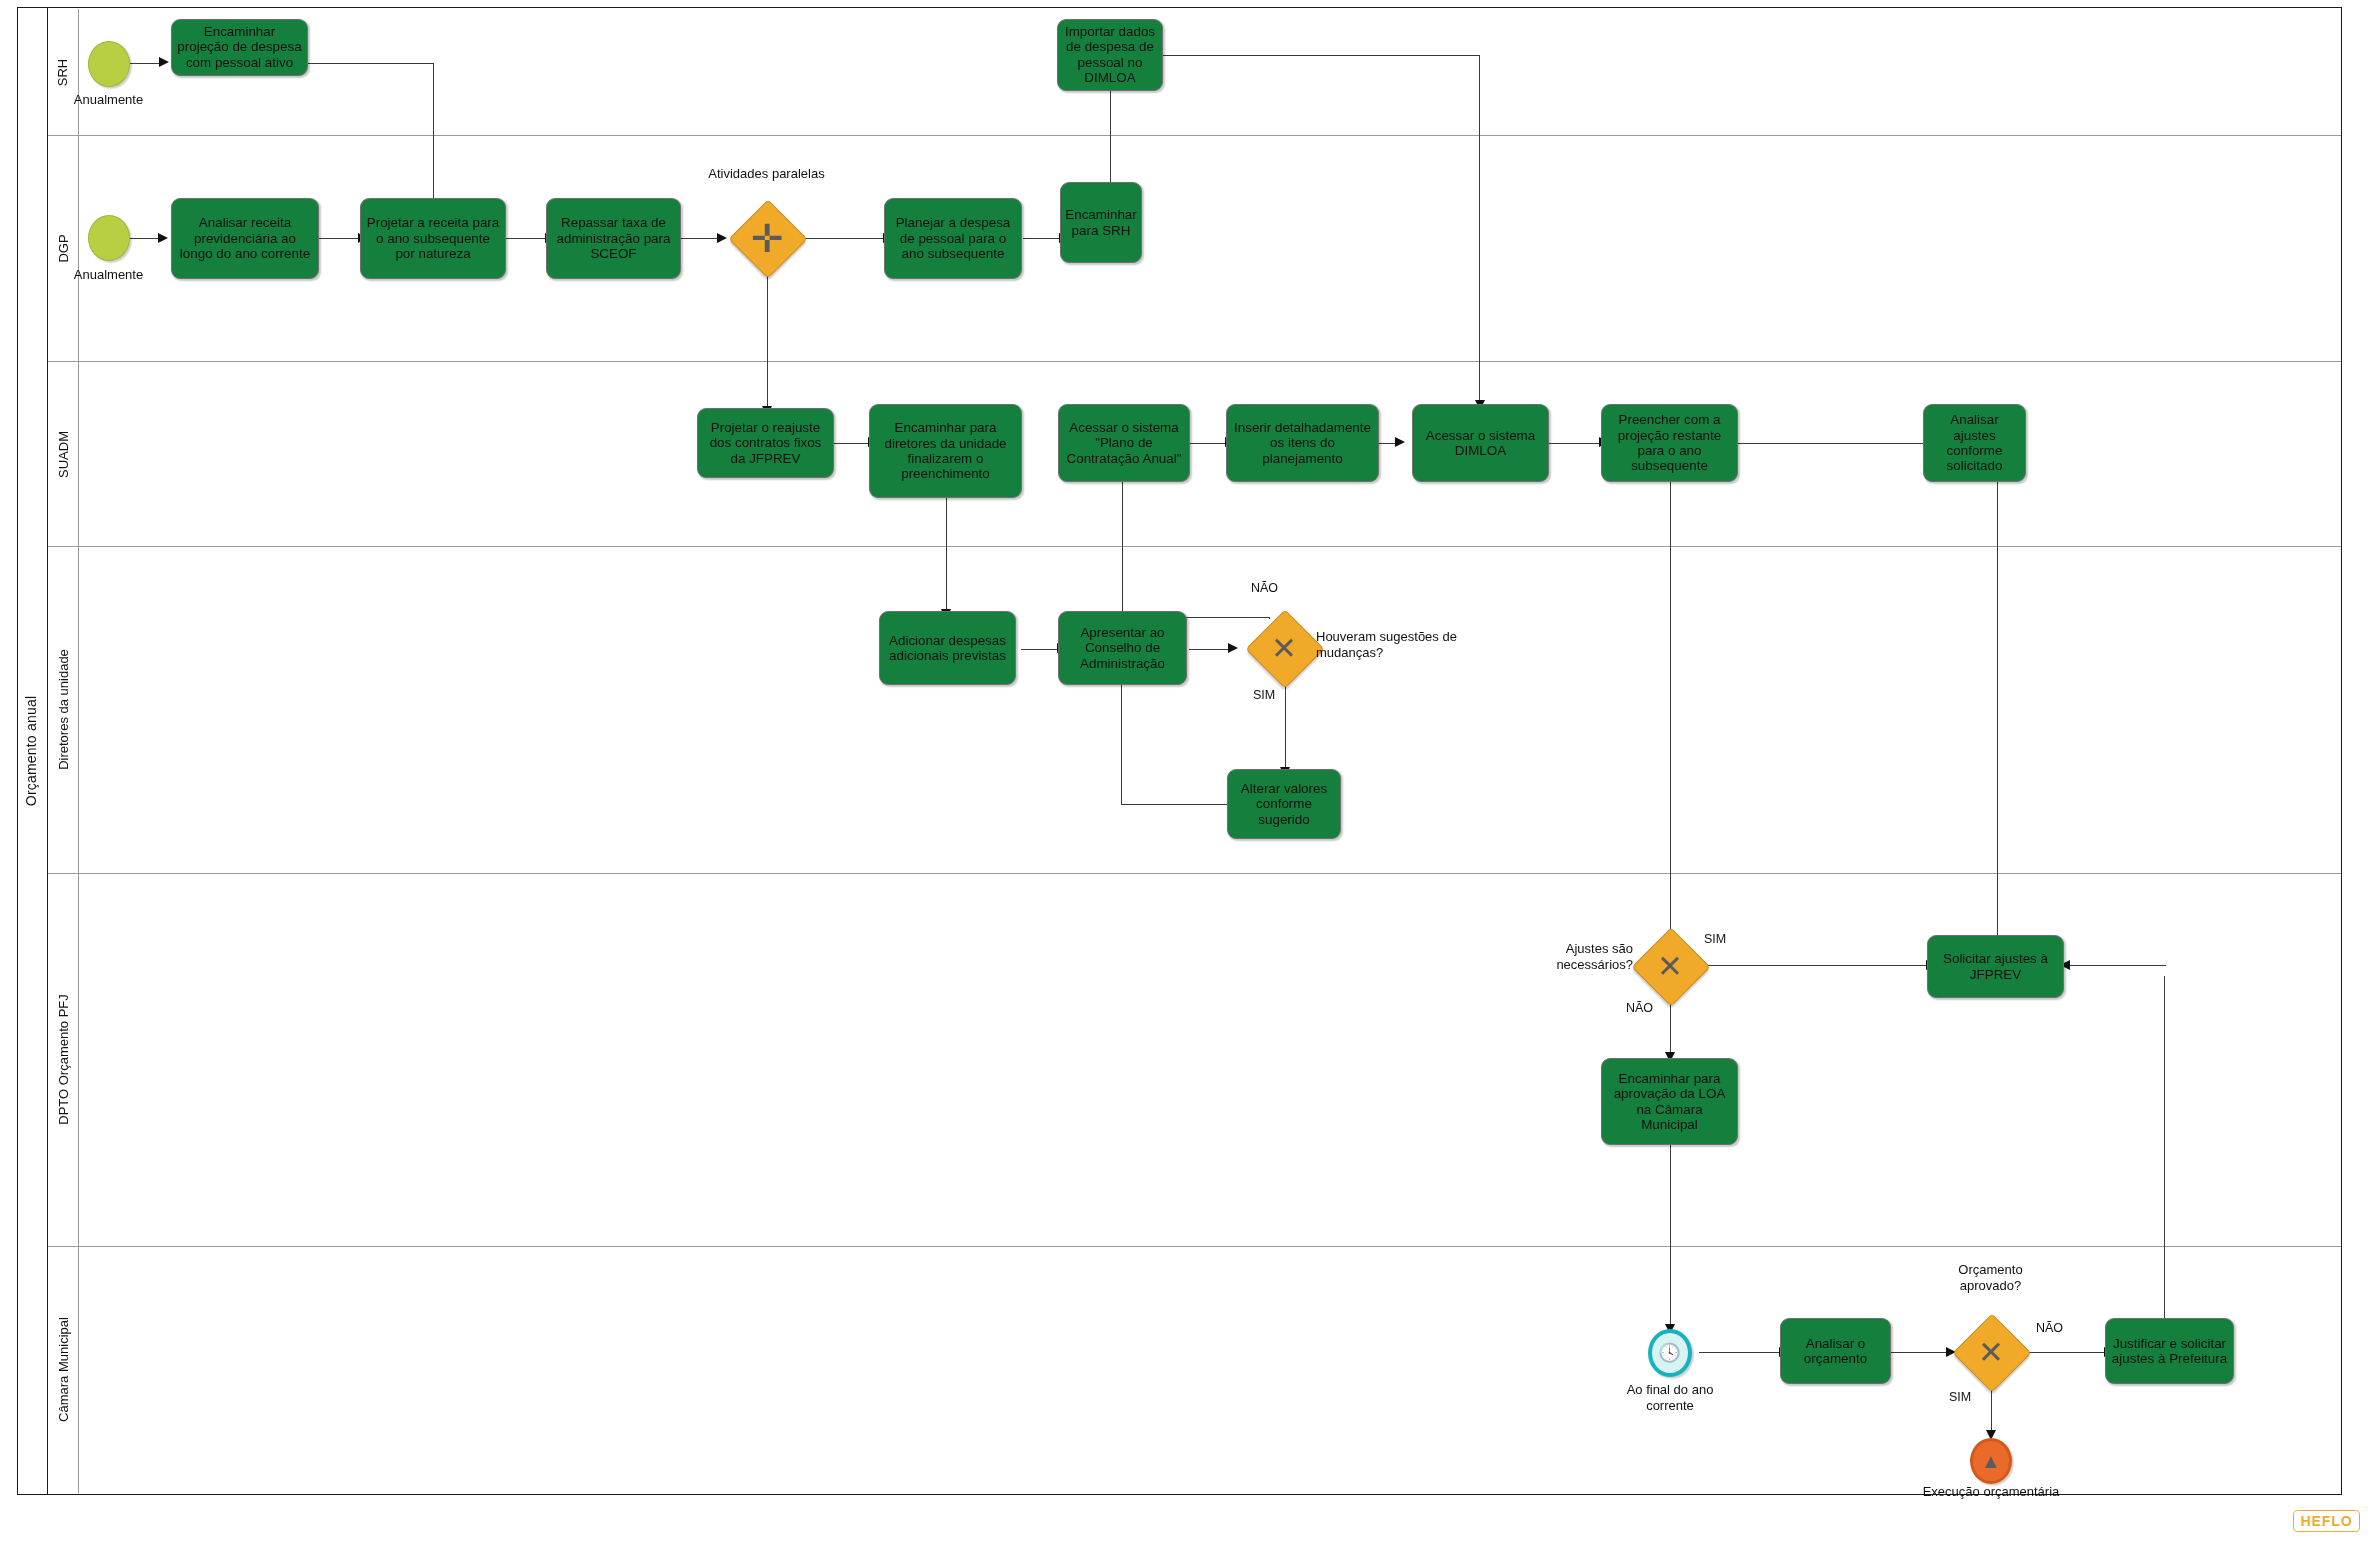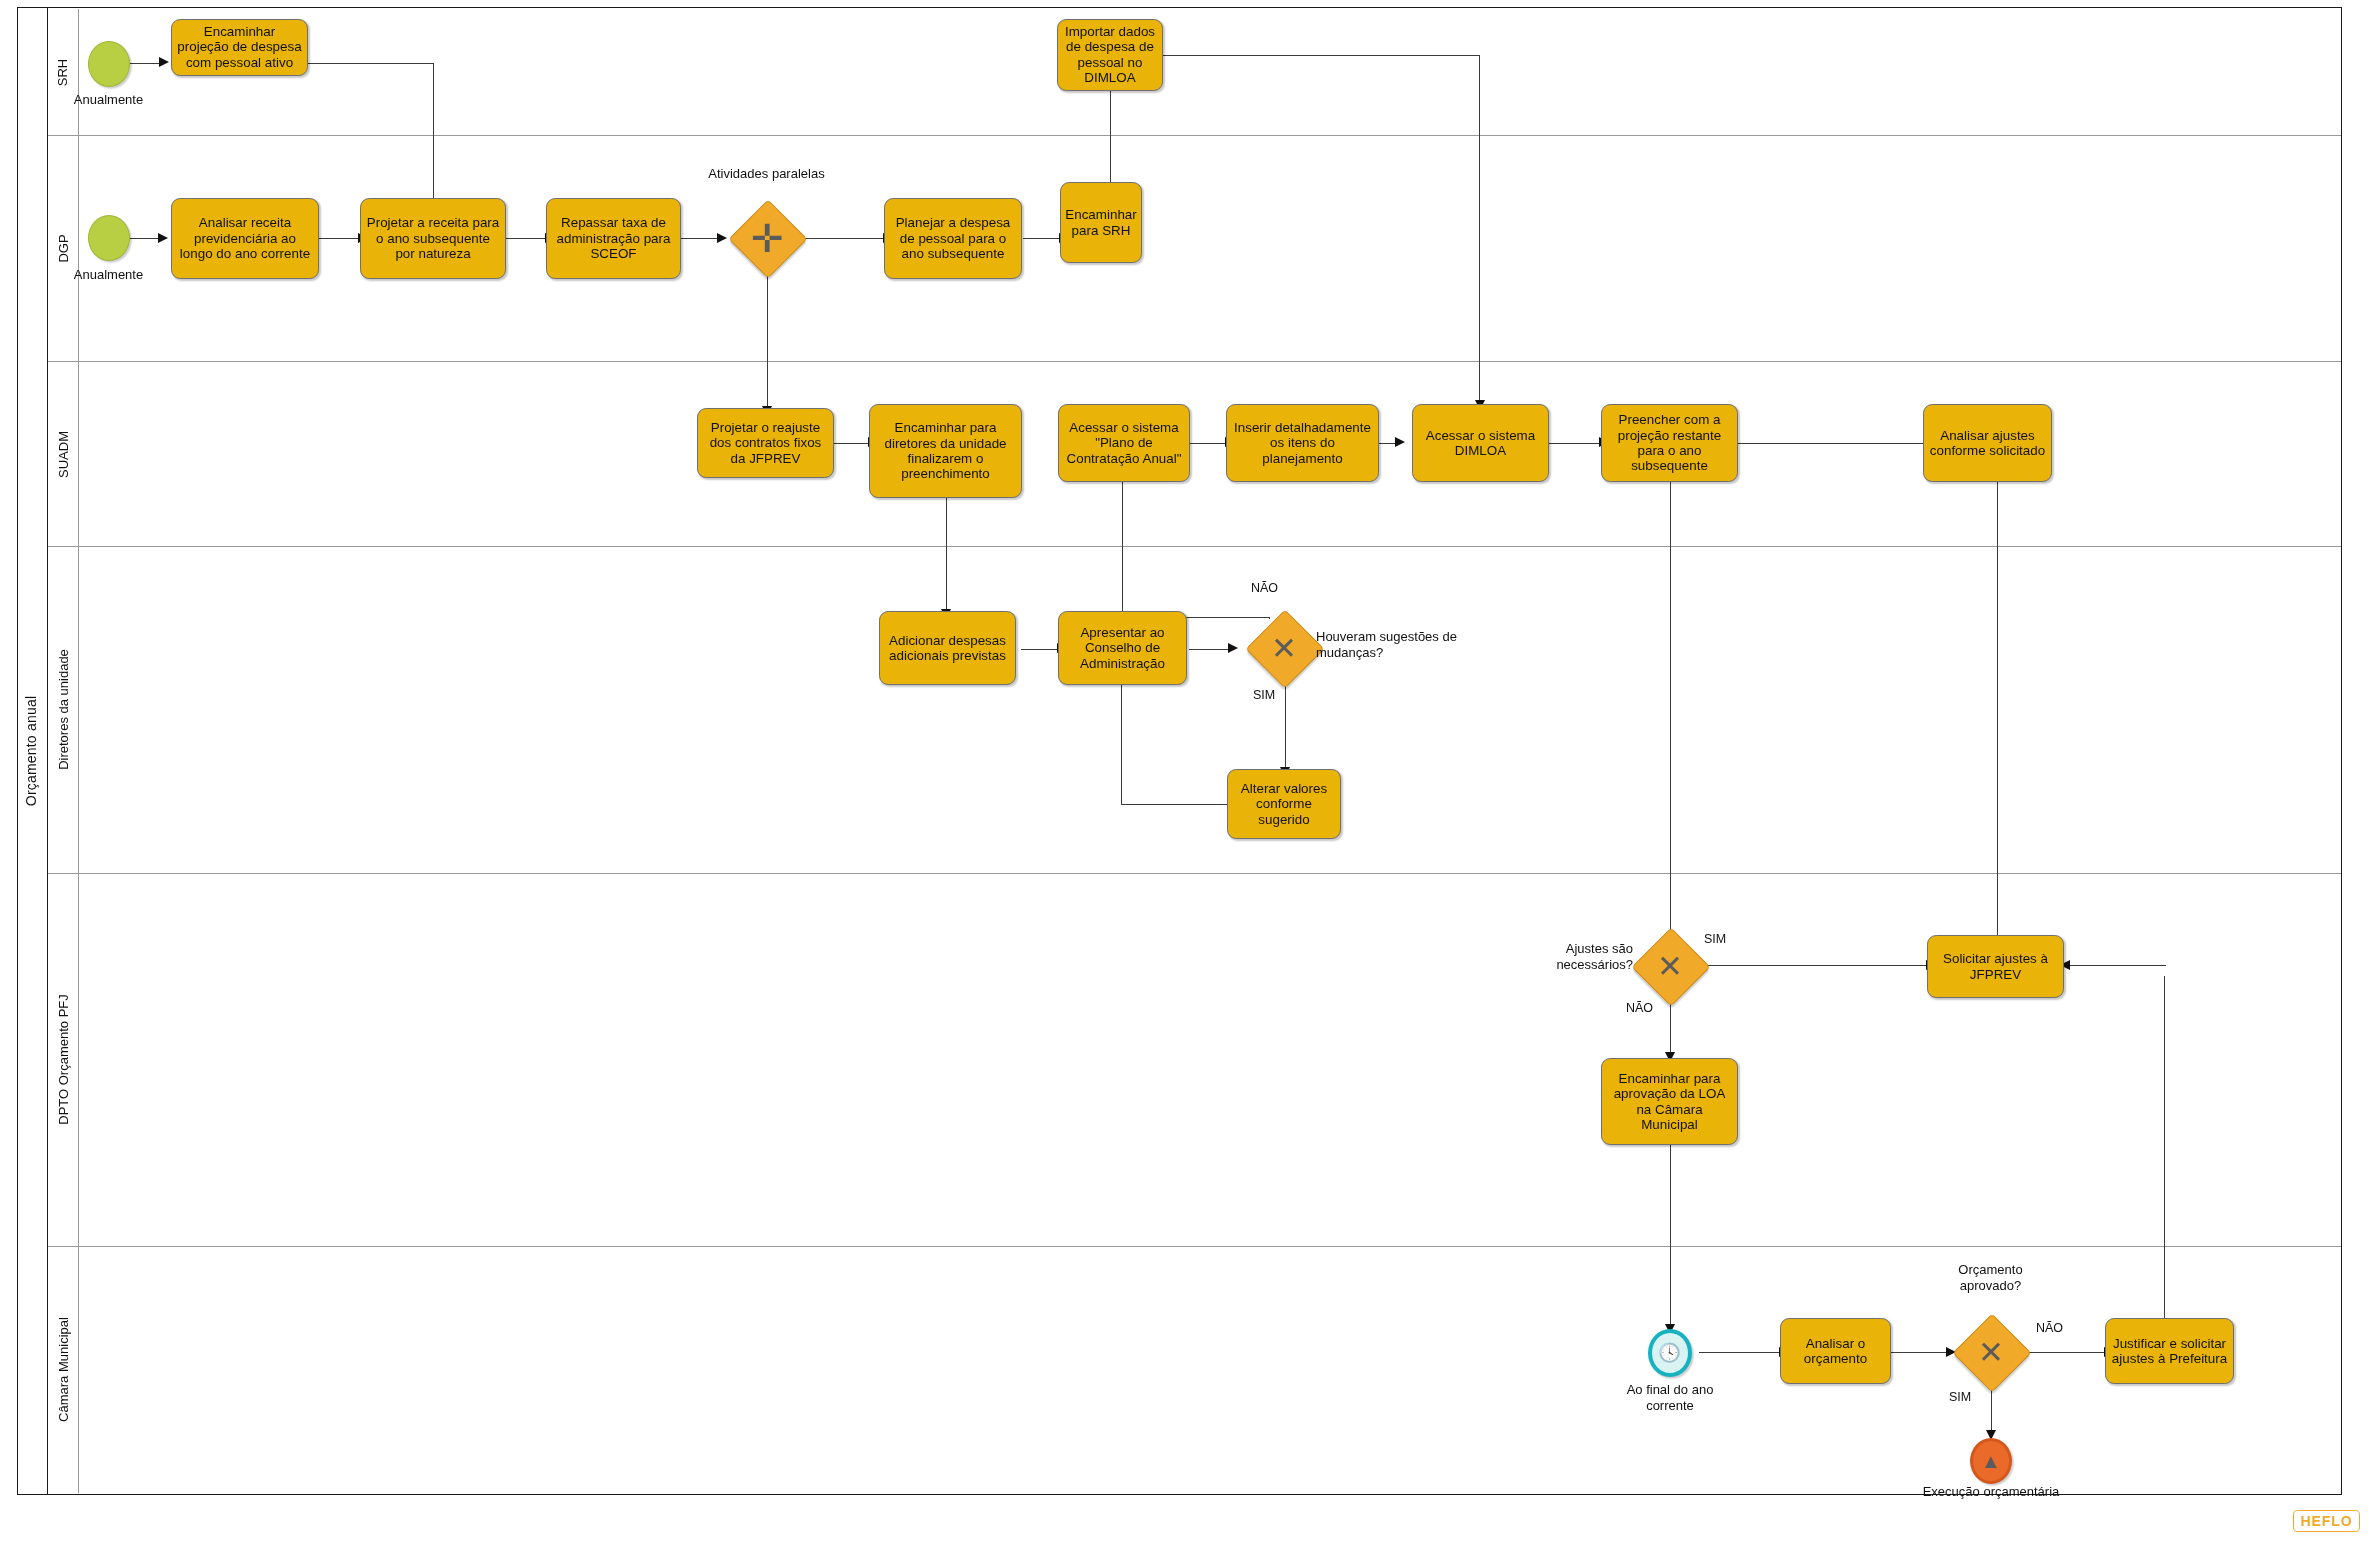--- a/index.html
+++ b/index.html
@@ -17,7 +17,7 @@
   .lane-div{position:absolute;left:48px;width:2293px;height:0;border-top:0.9px solid #9a9a9a;}
 
   
-  .task{position:absolute;background:#eab308;border:1.2px solid #6f6f6f;border-radius:9.2px;
+  .task{position:absolute;background:#15803d;border:1.2px solid #6f6f6f;border-radius:9.2px;
     box-shadow:1.8px 1.8px 1.8px rgba(0,0,0,.22);
     display:flex;align-items:center;justify-content:center;text-align:center;
     font-size:13.4px;line-height:1.15;color:#111;padding:2.8px 4.6px;box-sizing:border-box;}

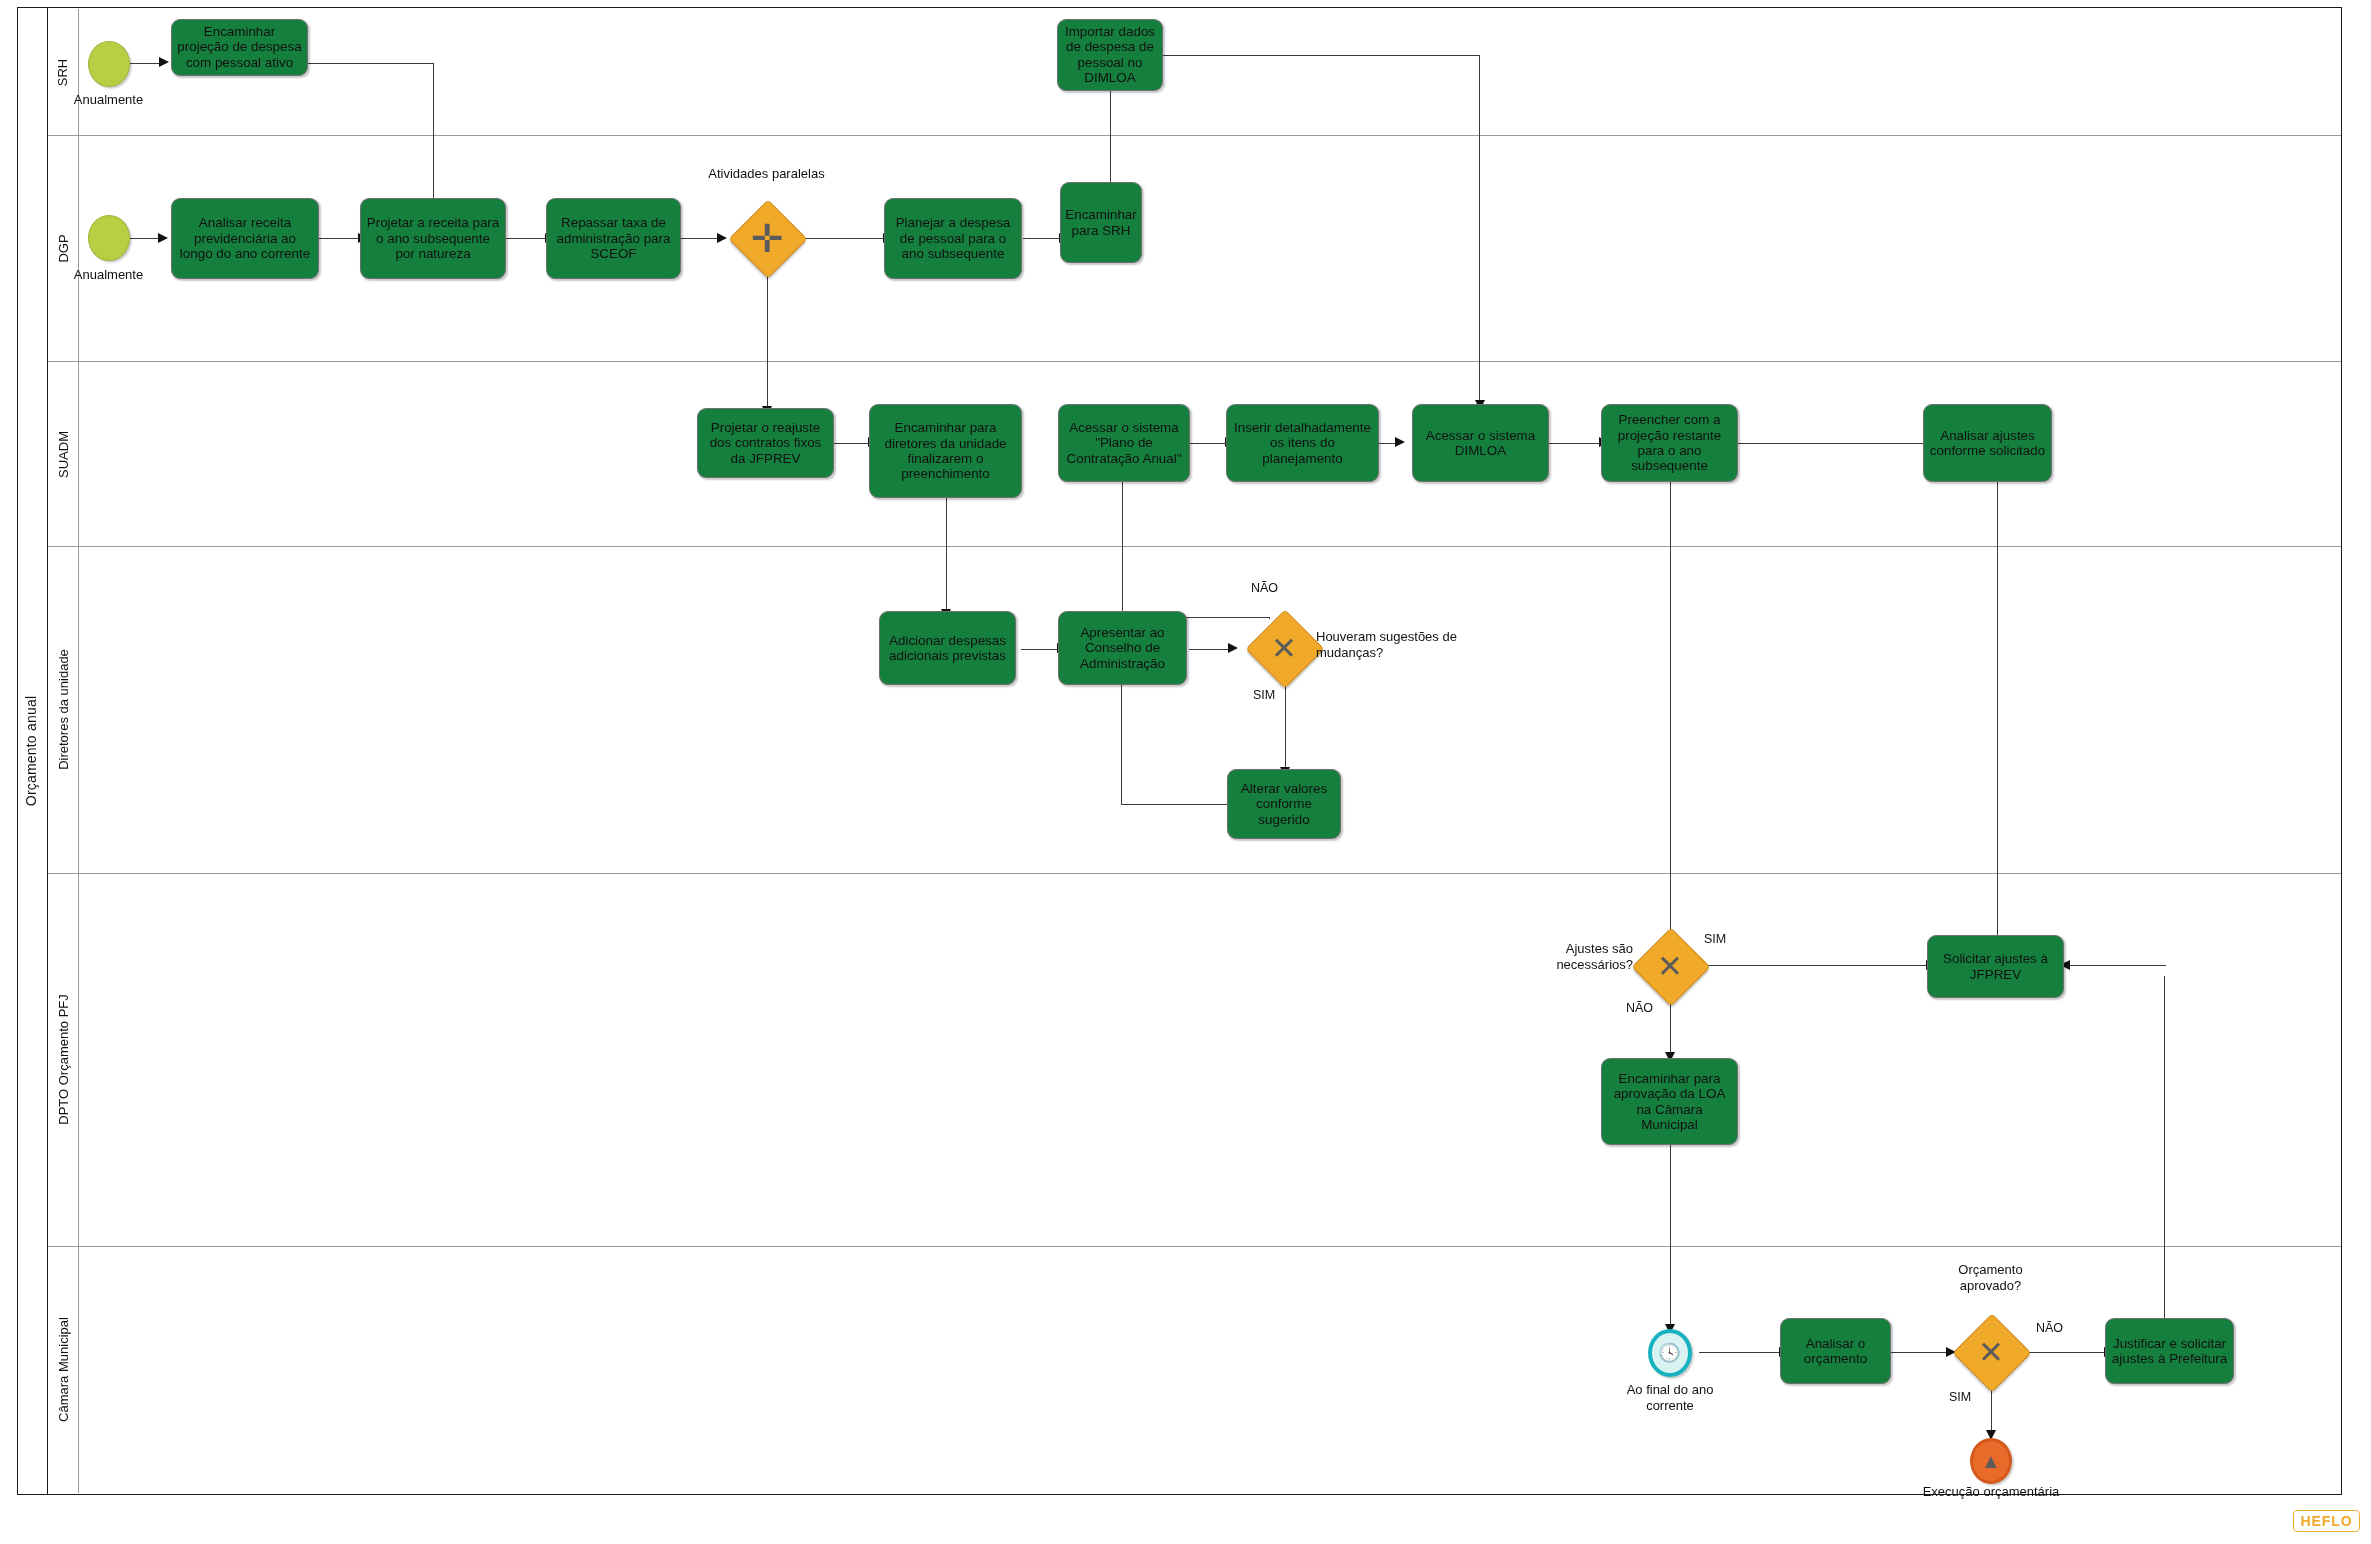--- a/index.html
+++ b/index.html
@@ -210,7 +210,7 @@
   <div class="task" style="left:1226px;top:404px;width:153px;height:78px">Inserir detalhadamente os itens do planejamento</div>
   <div class="task" style="left:1412px;top:404px;width:137px;height:78px">Acessar o sistema DIMLOA</div>
   <div class="task" style="left:1601px;top:404px;width:137px;height:78px">Preencher com a projeção restante para o ano subsequente</div>
-  <div class="task" style="left:1923px;top:404px;width:129px;height:78px">Analisar ajustes conforme solicitado</div>
+  <div class="task" style="left:1923px;top:404px;width:103px;height:78px">Analisar ajustes conforme solicitado</div>
 
   <div class="task" style="left:879px;top:611px;width:137px;height:74px">Adicionar despesas adicionais previstas</div>
   <div class="task" style="left:1058px;top:611px;width:129px;height:74px">Apresentar ao Conselho de Administração</div>

